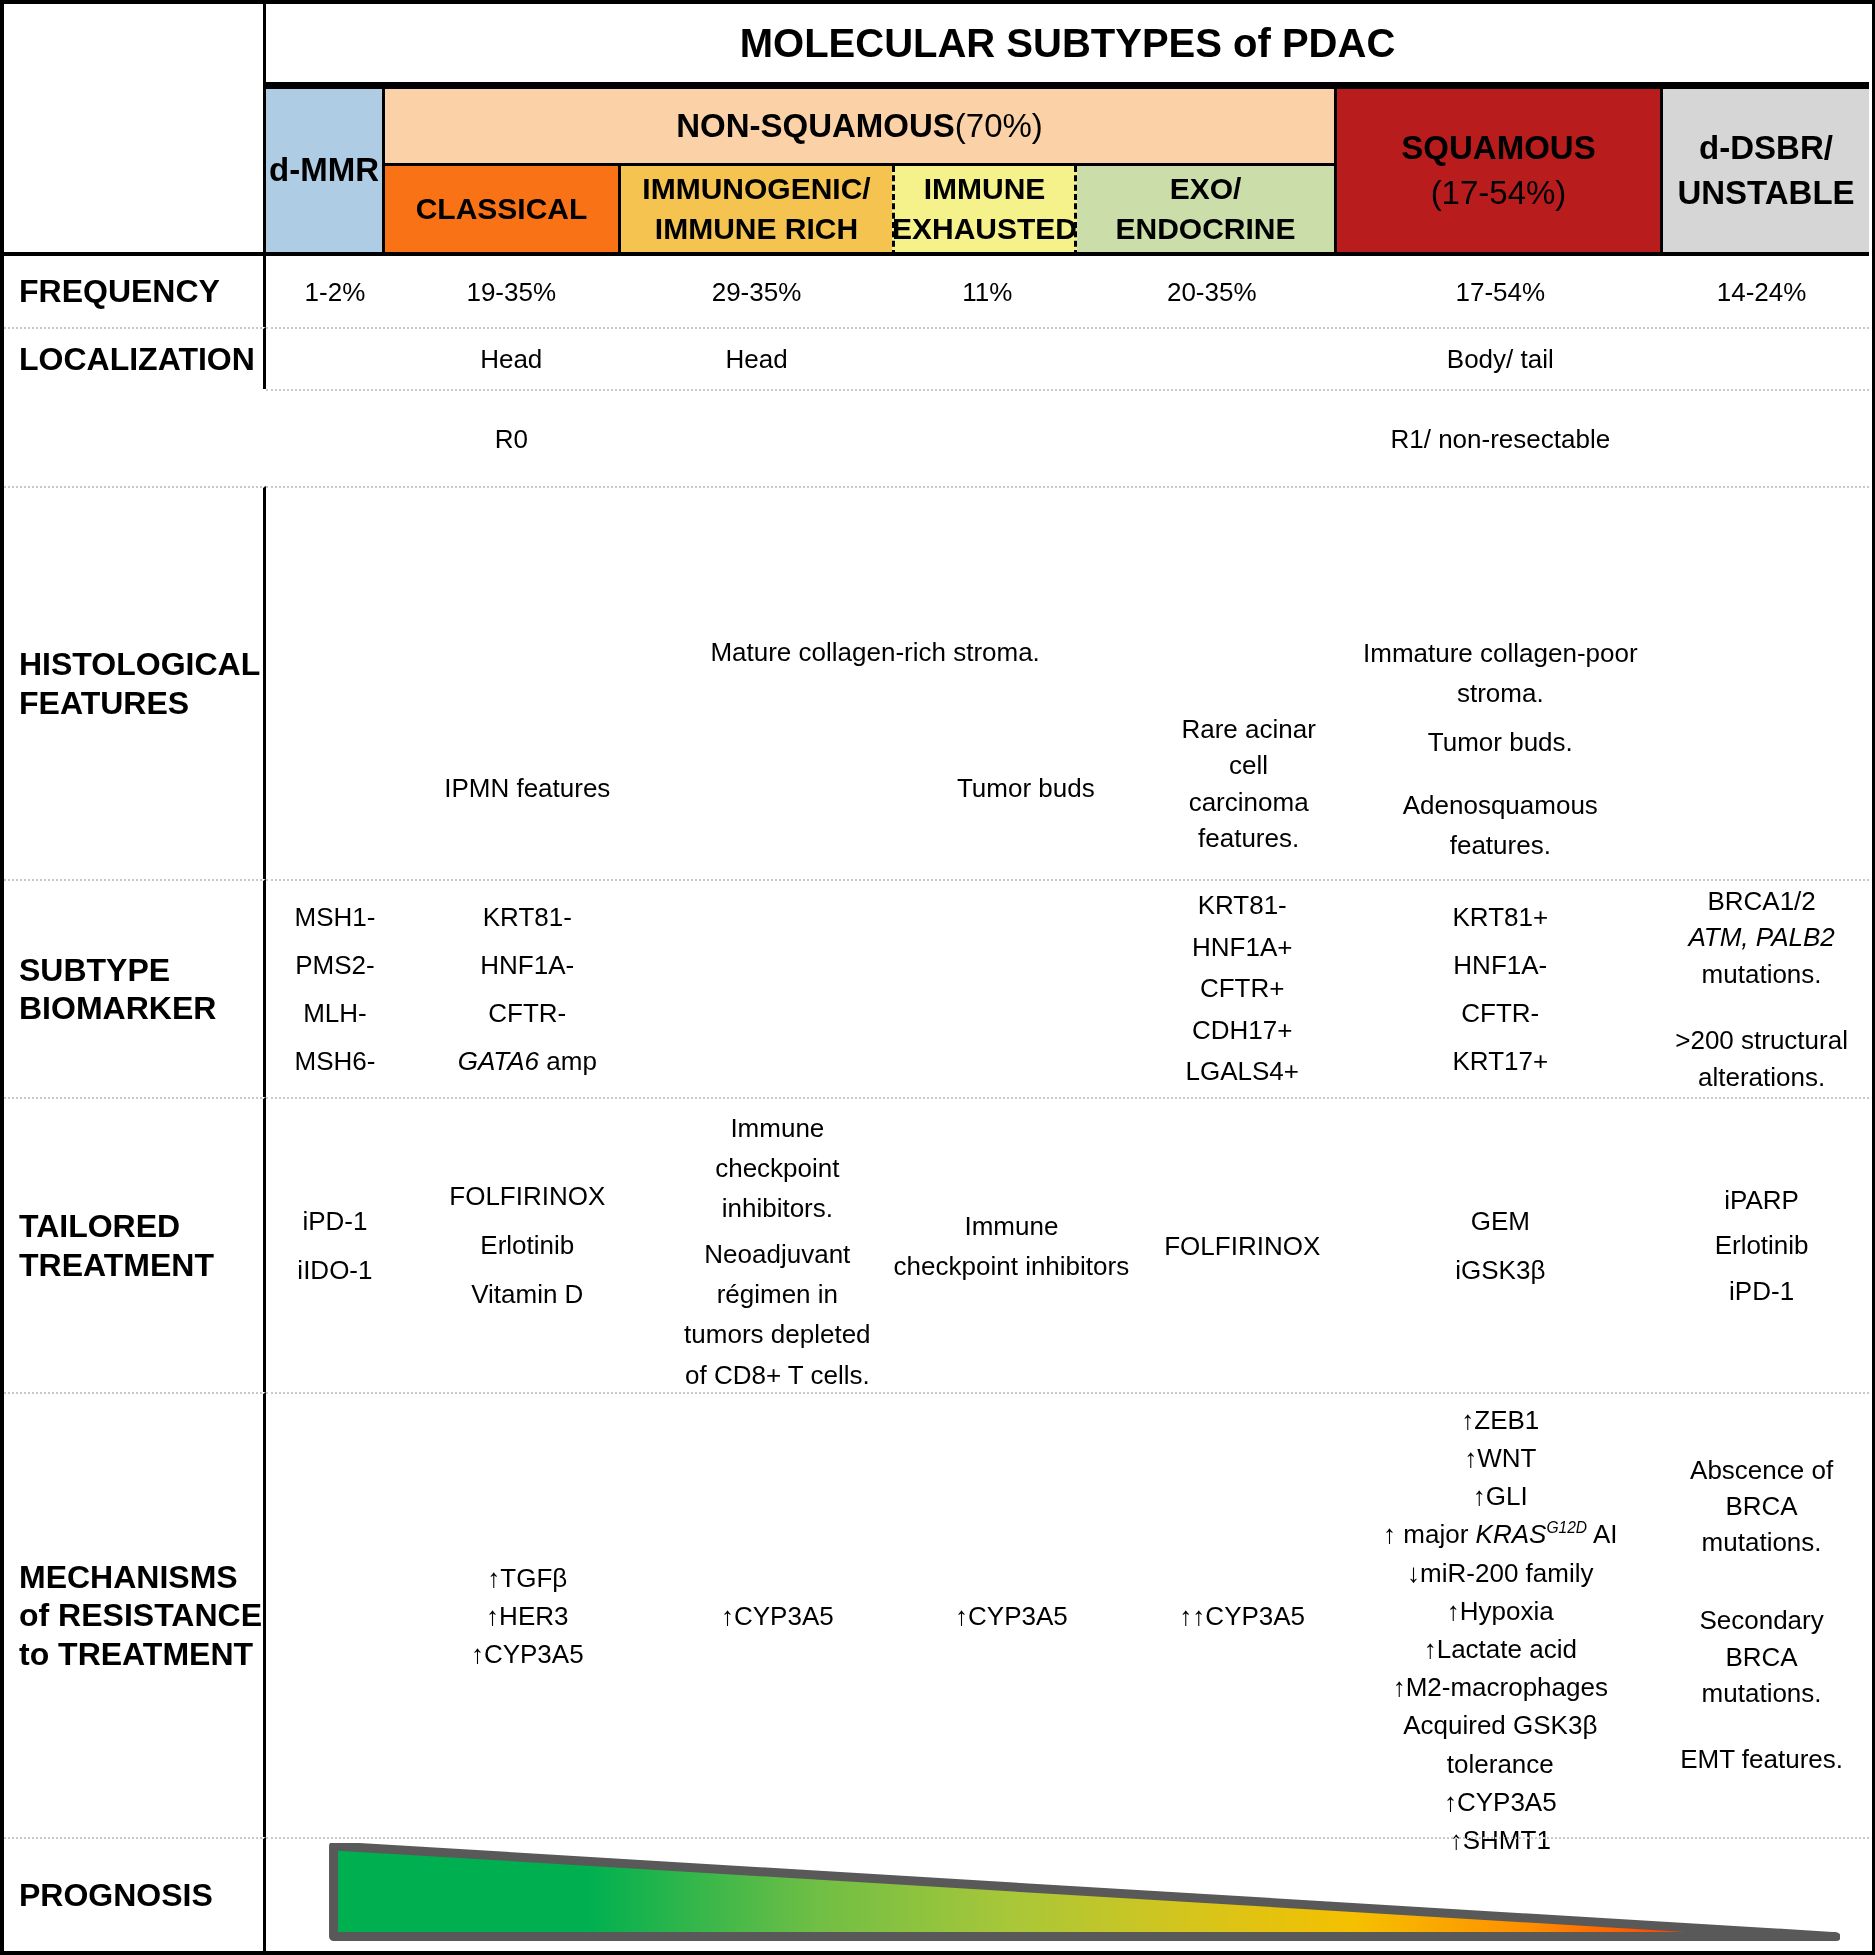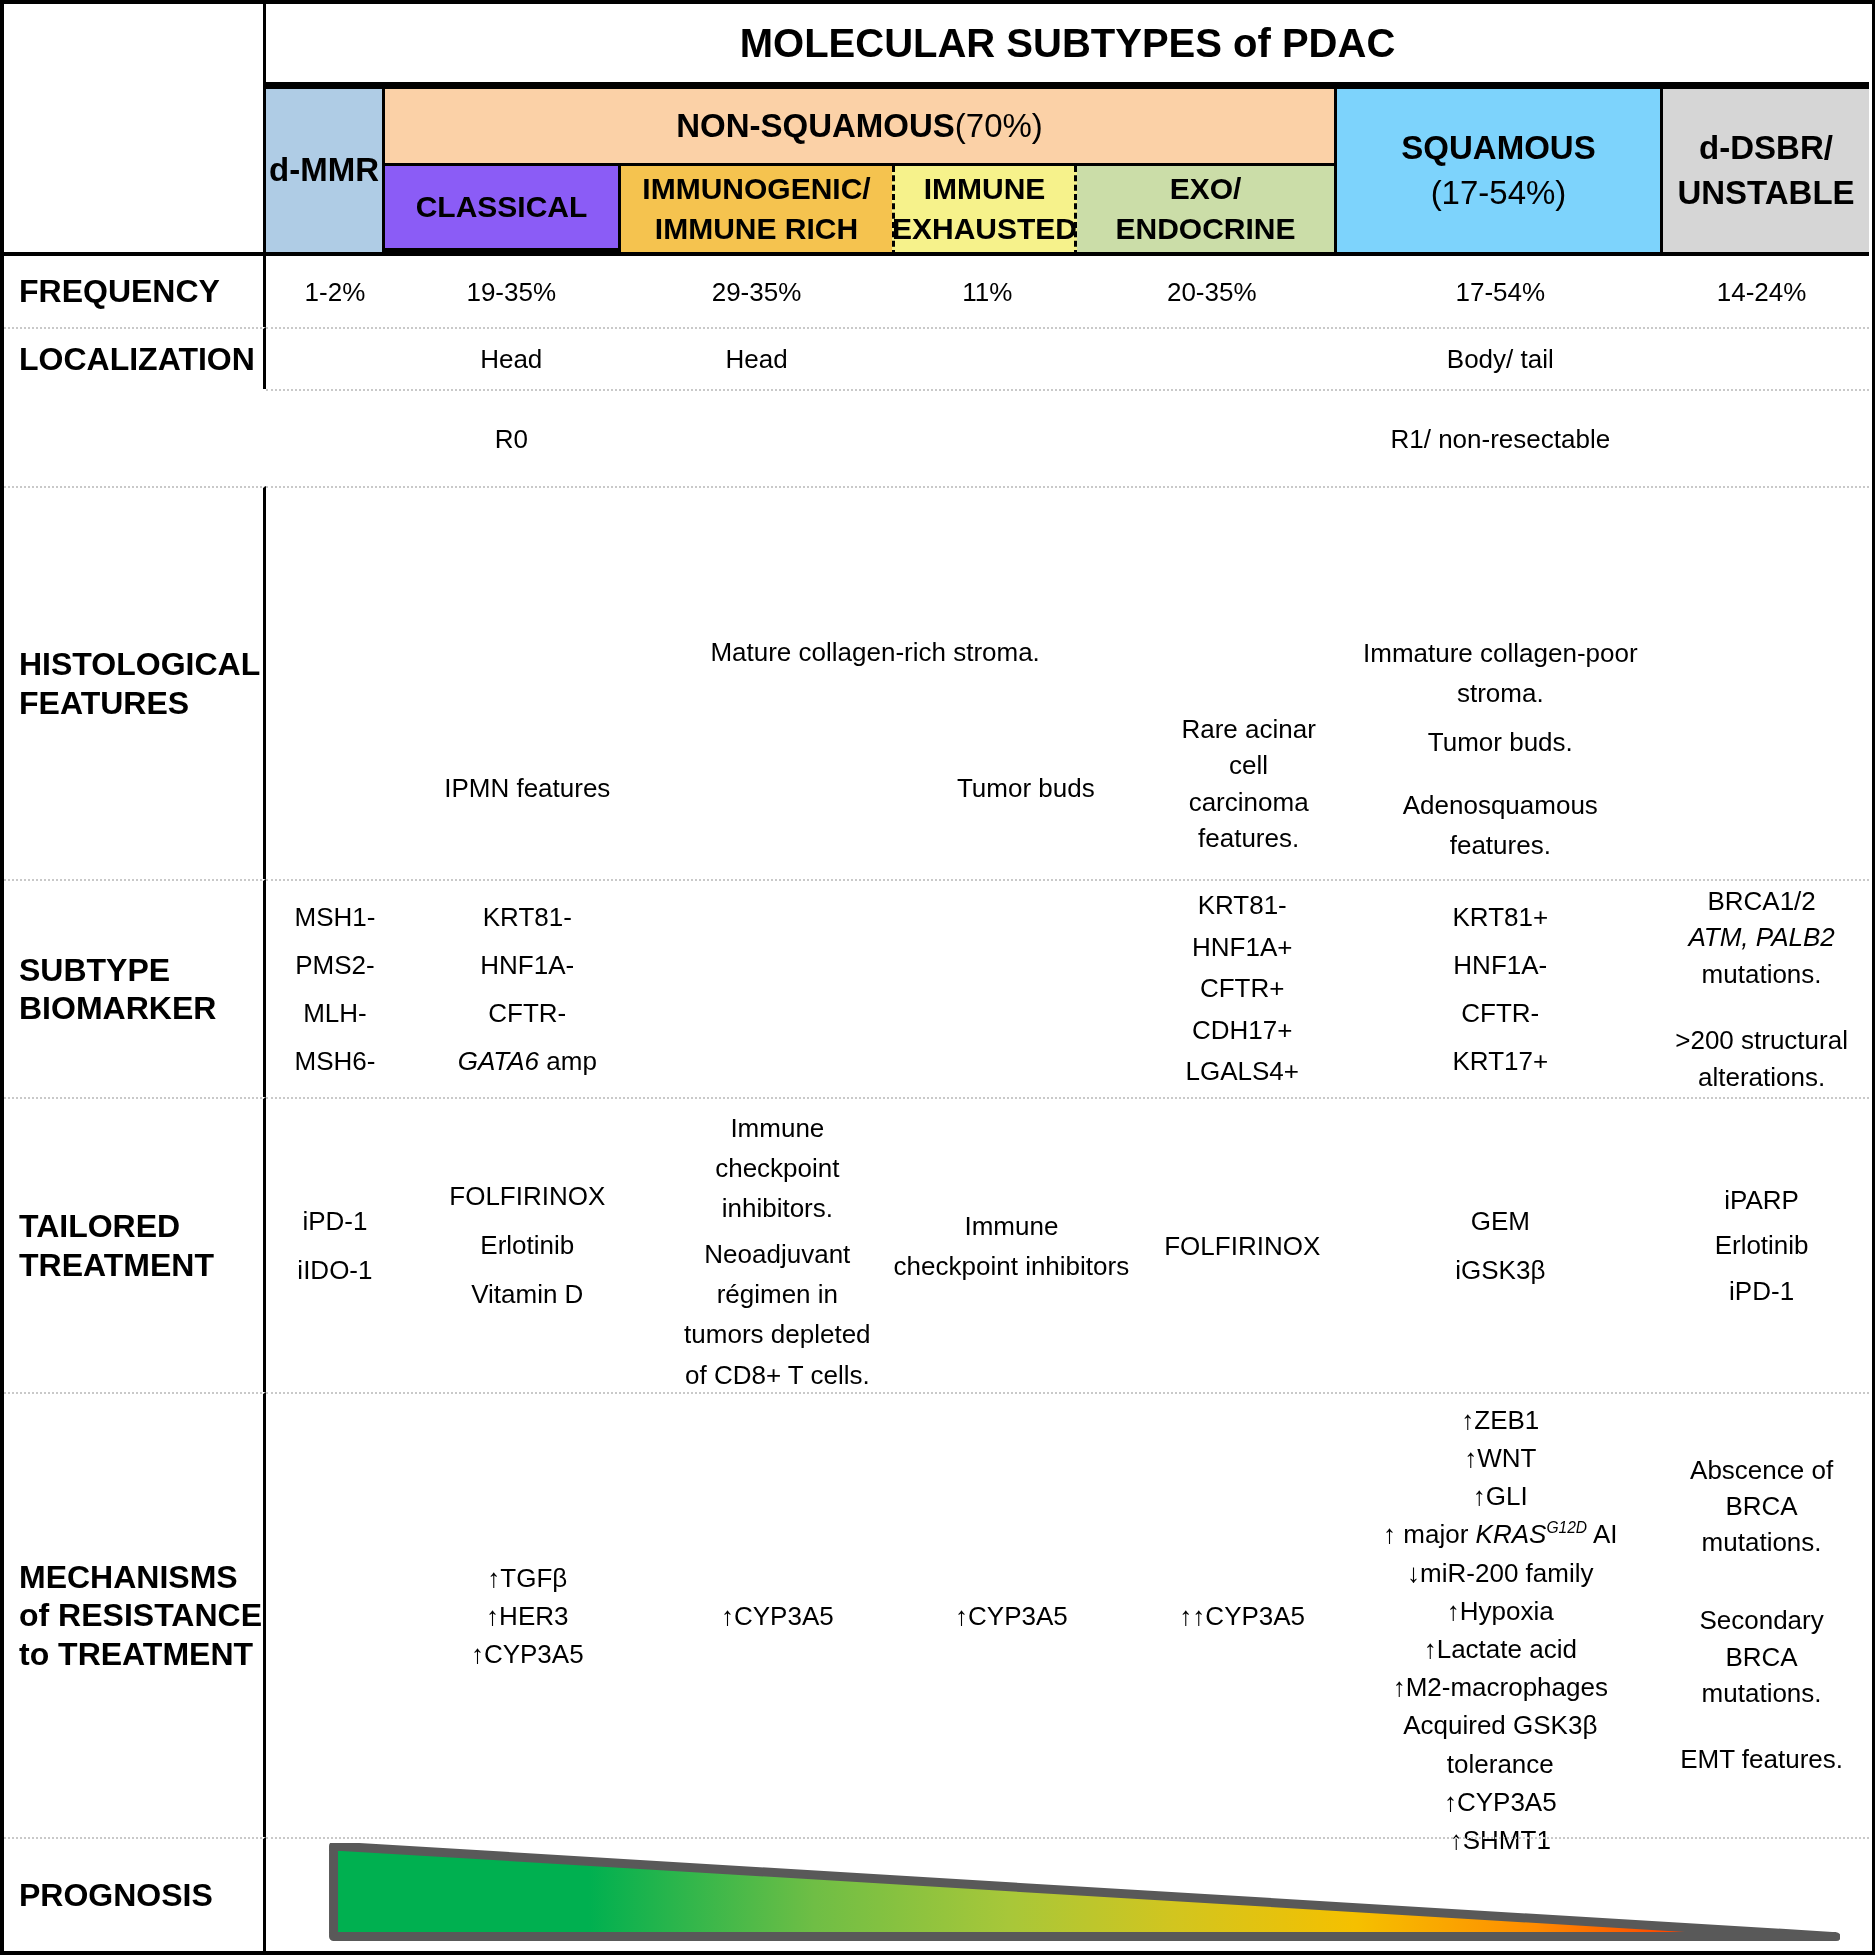--- a/index.html
+++ b/index.html
@@ -21,7 +21,7 @@
         border-right:3.4px solid #000;border-bottom:4px solid #000}
   .nonsq{grid-column:3/7;grid-row:2;background:#FBD1A7;border-top:3.4px solid #000;
          border-bottom:3.4px solid #000;flex-direction:row}
-  .squam{grid-column:7;grid-row:2/4;background:#7dd3fc;border-top:3.4px solid #000;
+  .squam{grid-column:7;grid-row:2/4;background:#b91c1c;border-top:3.4px solid #000;
          border-left:3.4px solid #000;border-right:3.4px solid #000;border-bottom:4px solid #000}
   .dsbr{grid-column:8;grid-row:2/4;background:#D6D6D6;border-top:3.4px solid #000;
         border-bottom:4px solid #000}

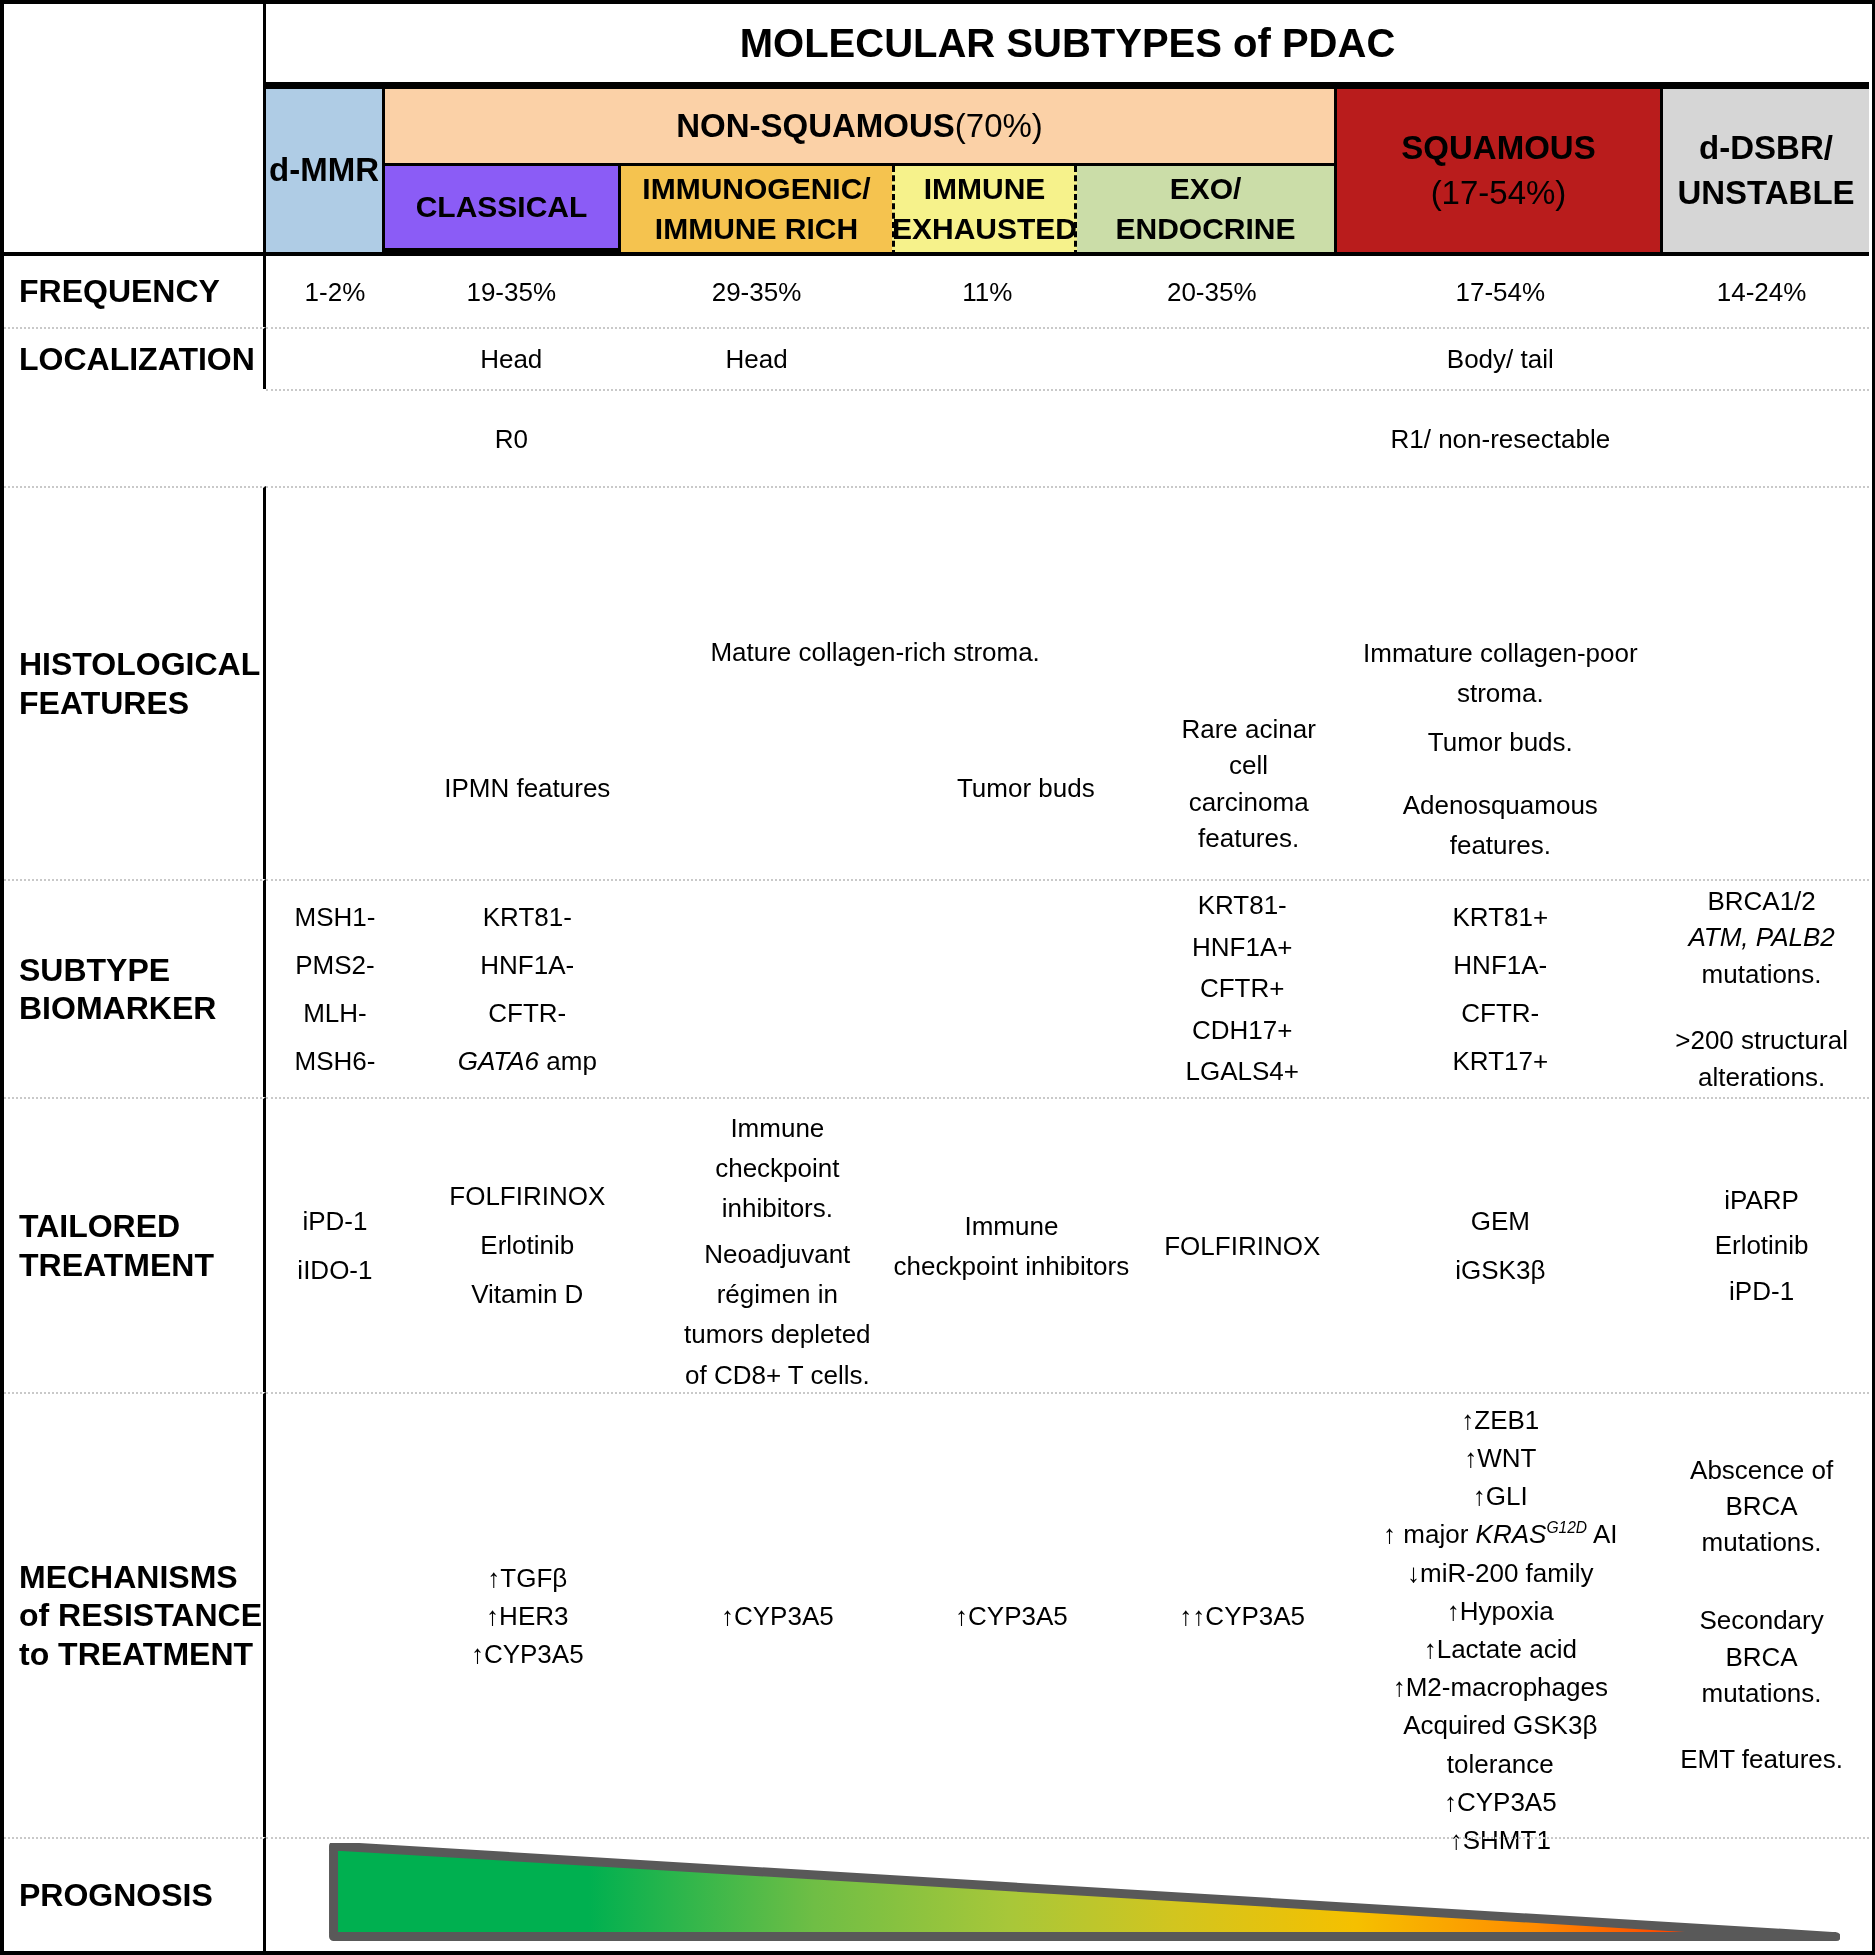--- a/index.html
+++ b/index.html
@@ -25,8 +25,8 @@
          border-left:3.4px solid #000;border-right:3.4px solid #000;border-bottom:4px solid #000}
   .dsbr{grid-column:8;grid-row:2/4;background:#D6D6D6;border-top:3.4px solid #000;
         border-bottom:4px solid #000}
-  .classical{grid-column:3;grid-row:3;background:#8b5cf6;border-right:3.4px solid #000;
-             border-bottom:8px solid #000000}
+  .classical{grid-column:3;grid-row:3;background:#f97316;border-right:3.4px solid #000;
+             border-bottom:4px solid #000000}
   .immuno{grid-column:4;grid-row:3;background:#F5C34F;border-bottom:4px solid #000}
   .exhaust{grid-column:5;grid-row:3;background:#F6F28B;border-left:3.4px dashed #000;
            border-right:3.4px dashed #000;border-bottom:4px solid #000}

